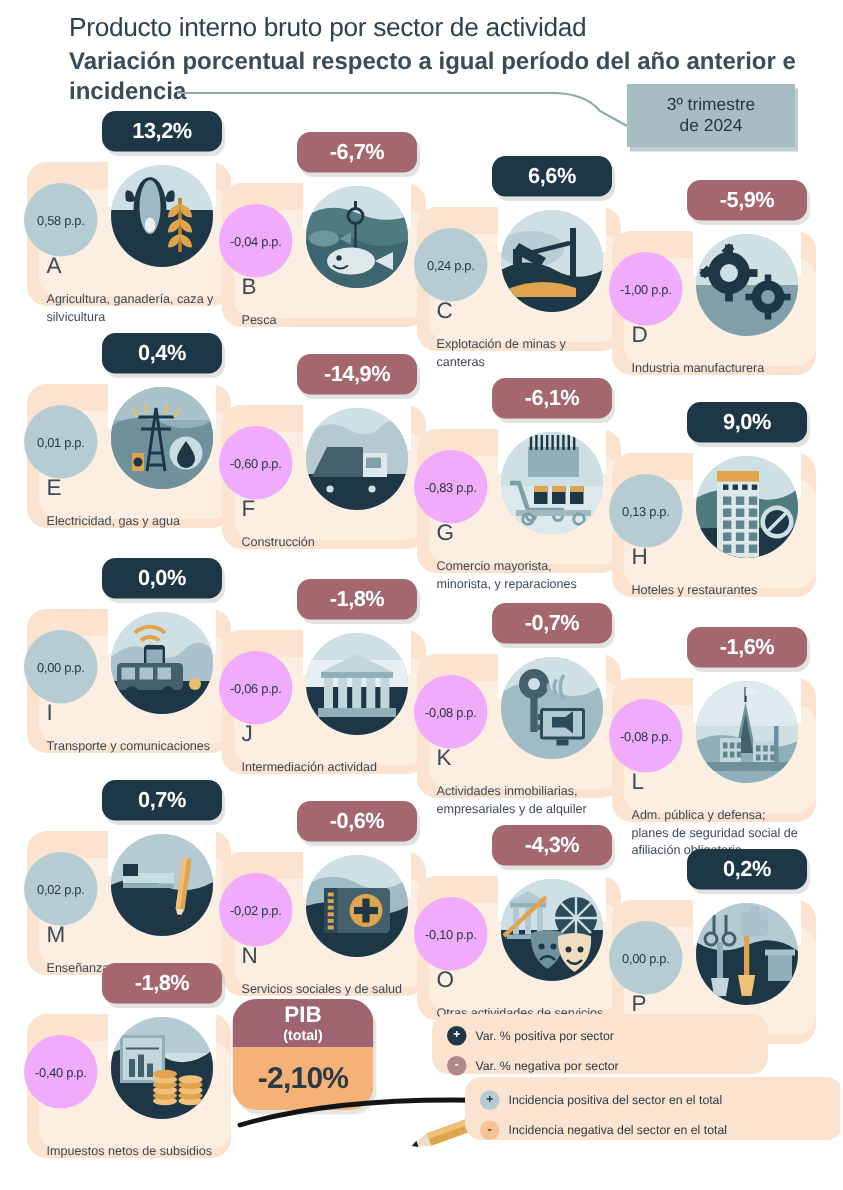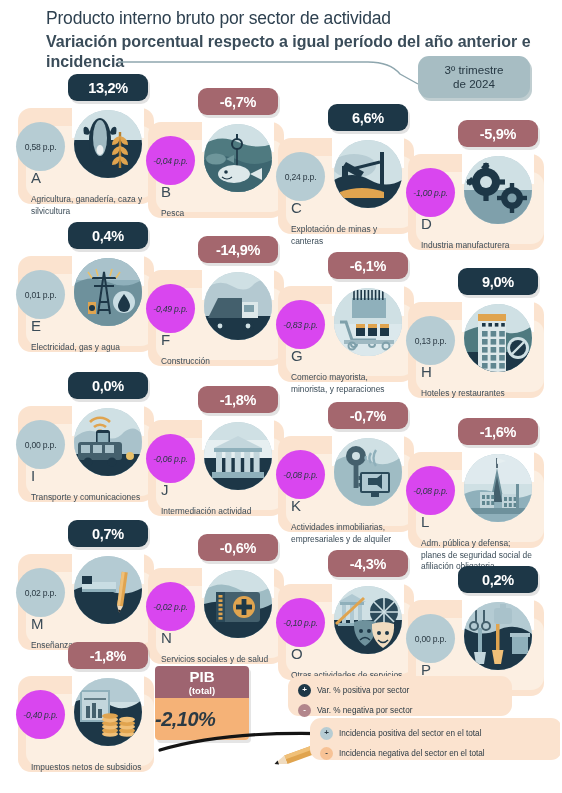--- a/index.html
+++ b/index.html
@@ -23,7 +23,7 @@
   .connector{position:absolute;left:118px;top:60px;width:320px;height:26px;}
   .qbadge{
     position:absolute;left:418px;top:56px;width:112px;height:42px;
-    background:#a7bdc3;border-radius:11px;
+    background:#a7bdc3;border-radius:0;
     display:flex;align-items:center;justify-content:center;text-align:center;
     color:#263843;font-size:11.6px;line-height:1.22;
     box-shadow:2px 3px 0 rgba(140,165,172,.55);

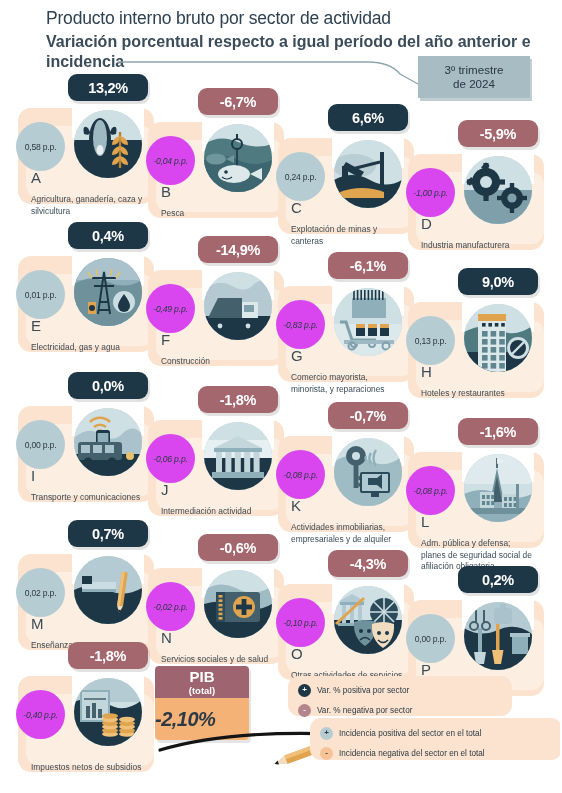--- a/index.html
+++ b/index.html
@@ -46,7 +46,7 @@
     font-size:8.6px;font-weight:400;color:#2b3a44;letter-spacing:-0.2px;
   }
   .pp.pos{background:#b6ccd3;}
-  .pp.neg{background:#d946ef;font-style:italic;}
+  .pp.neg{background:#f0abfc;}
   .letter{
     position:absolute;left:13px;top:96px;font-size:15px;color:#3b4c58;font-weight:400;line-height:1;
   }

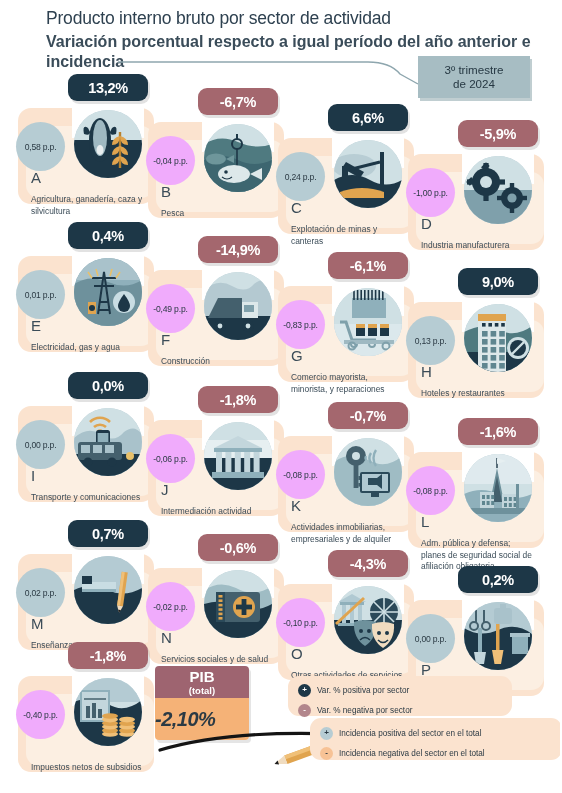--- a/index.html
+++ b/index.html
@@ -279,7 +279,7 @@
       <div class="card" style="left: 148px; top: 236px;">
         <div class="card-bg"></div>
         <div class="card-bg2"></div>
-        <div class="pp neg">-0,49 p.p.</div>
+        <div class="pp neg">-0,60 p.p.</div>
         <div class="iconwrap">
           <div class="iconwhite"></div>
           <div class="iconcircle">

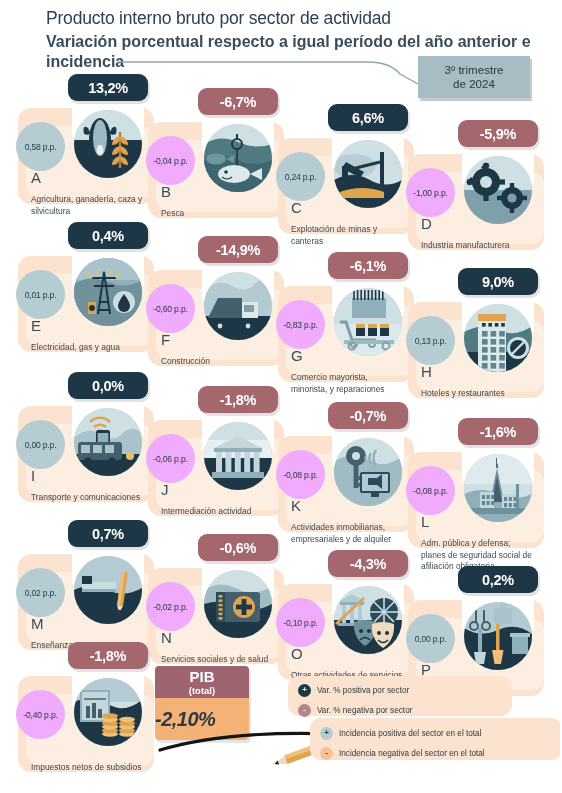--- a/index.html
+++ b/index.html
@@ -75,7 +75,7 @@
 
   
   .pib{position:absolute;left:155px;top:666px;width:94px;height:74px;
-       border-radius:4px;overflow:hidden;box-shadow:2px 3px 0 rgba(150,150,150,.25);}
+       border-radius:16px;overflow:hidden;box-shadow:2px 3px 0 rgba(150,150,150,.25);}
   .pib-head{height:32px;background:#9e6470;color:#fff;text-align:center;padding-top:3px;box-sizing:border-box;}
   .pib-head .t1{font-size:15px;font-weight:bold;line-height:1.05;}
   .pib-head .t2{font-size:9.5px;font-weight:bold;line-height:1.2;}

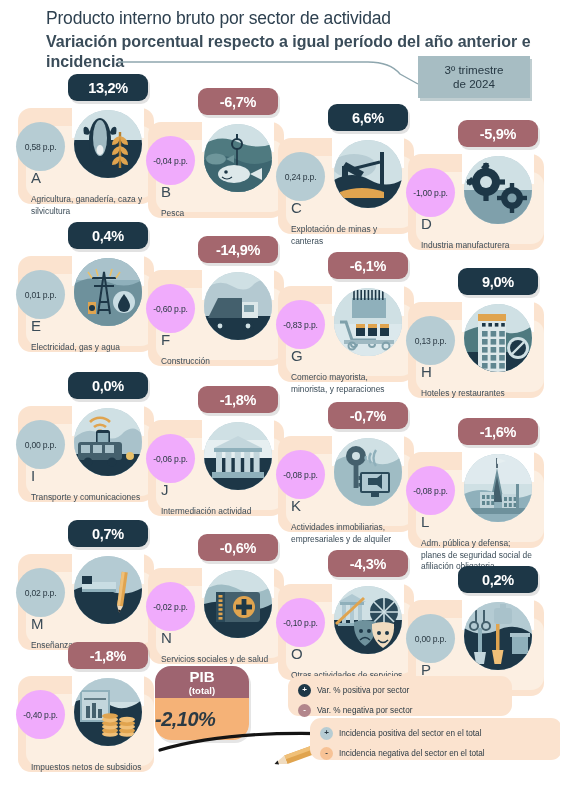--- a/index.html
+++ b/index.html
@@ -79,7 +79,7 @@
   .pib-head{height:32px;background:#9e6470;color:#fff;text-align:center;padding-top:3px;box-sizing:border-box;}
   .pib-head .t1{font-size:15px;font-weight:bold;line-height:1.05;}
   .pib-head .t2{font-size:9.5px;font-weight:bold;line-height:1.2;}
-  .pib-body{height:42px;background:#f5b277;display:flex;align-items:center;font-style:italic;}
+  .pib-body{height:42px;background:#f5b277;display:flex;align-items:center;justify-content:center;}
   .pib-body .v{font-size:20px;font-weight:bold;color:#2b3a44;letter-spacing:-0.5px;}
 
   

